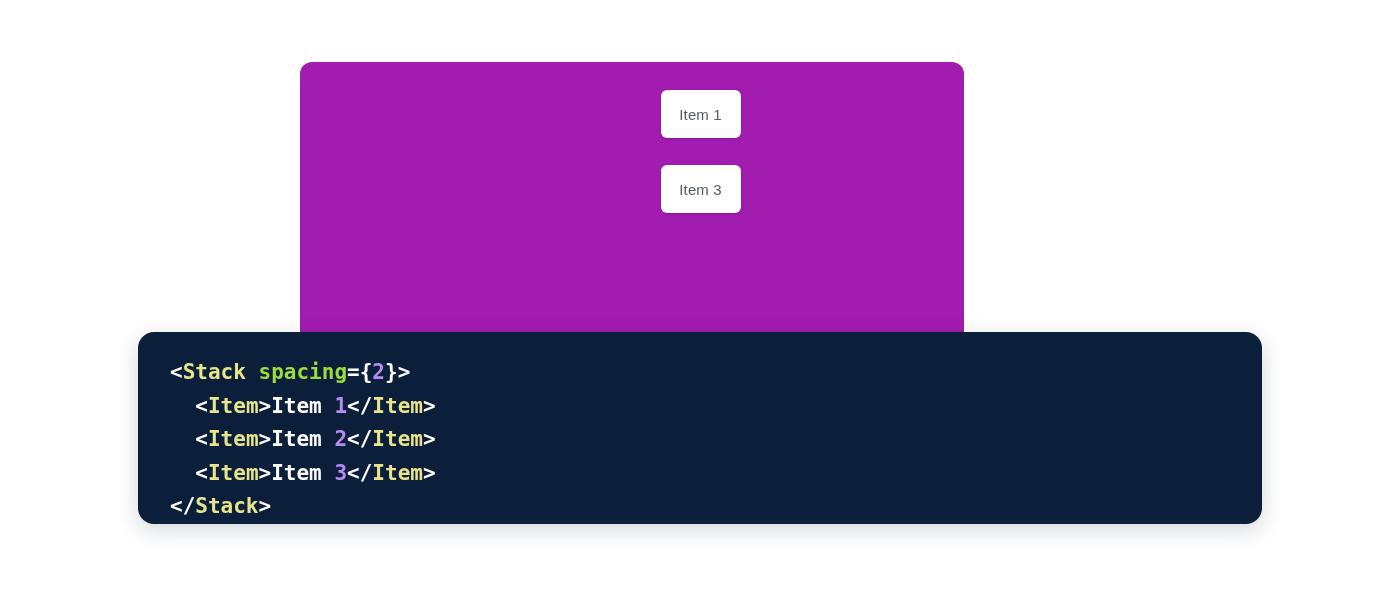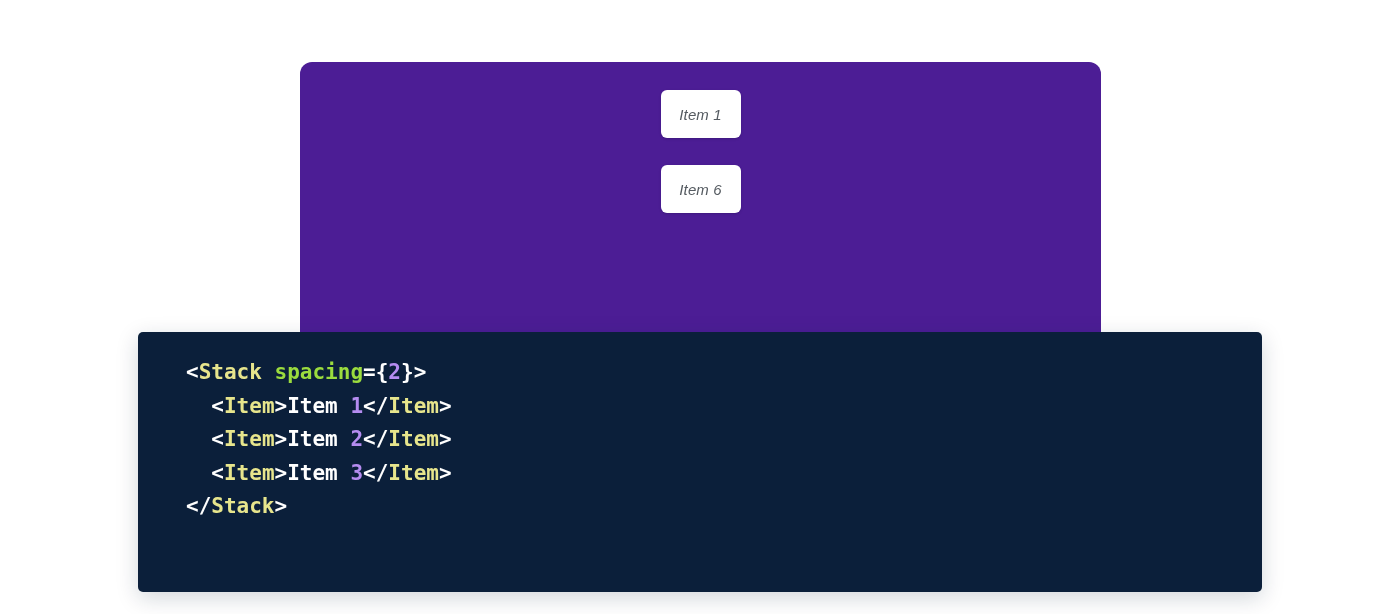--- a/index.html
+++ b/index.html
@@ -33,12 +33,11 @@
     position: absolute;
     left: 300px;
     top: 62px;
-    width: 801px;
+    width: 664px;
     height: 330px;
-    background: #4c1d95;
+    background: #a21caf;
     border-radius: 12px;
     box-sizing: border-box;
-    font-style: italic;
   }
 
   

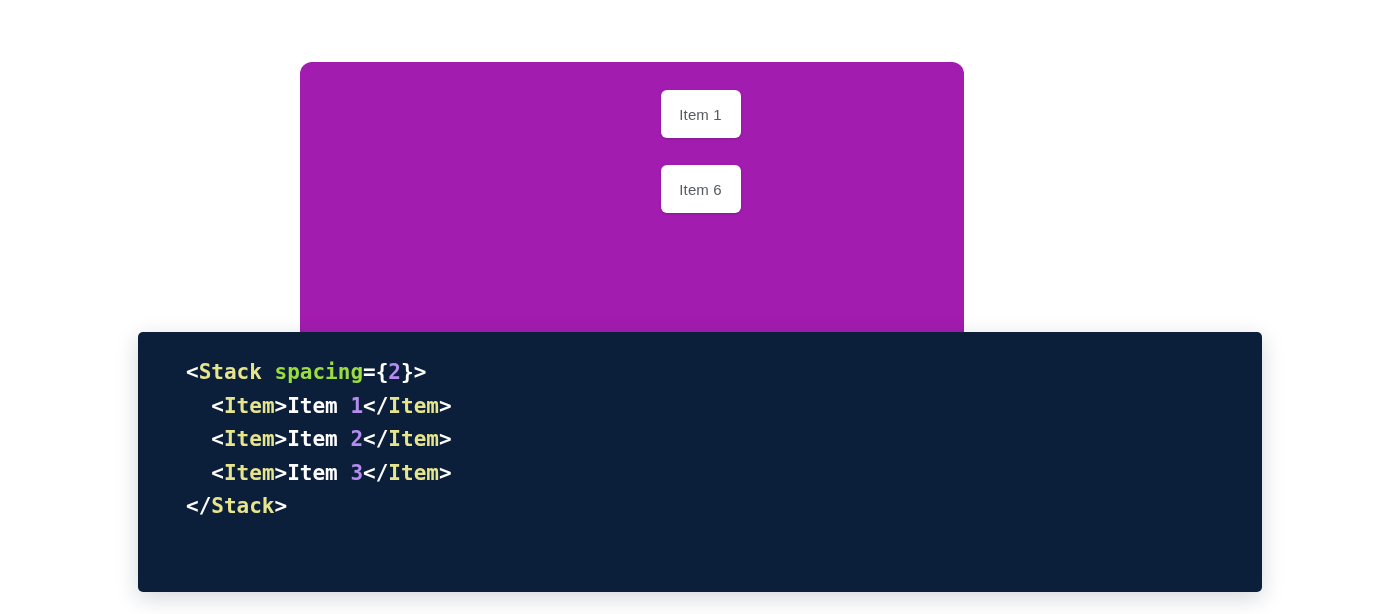--- a/index.html
+++ b/index.html
@@ -115,7 +115,7 @@
           <span class="stack-item-label">Item 1</span>
         </div>
         <div class="stack-item">
-          <span class="stack-item-label">Item 6</span>
+          <span class="stack-item-label">Item 3</span>
         </div>
       </div>
   </div>

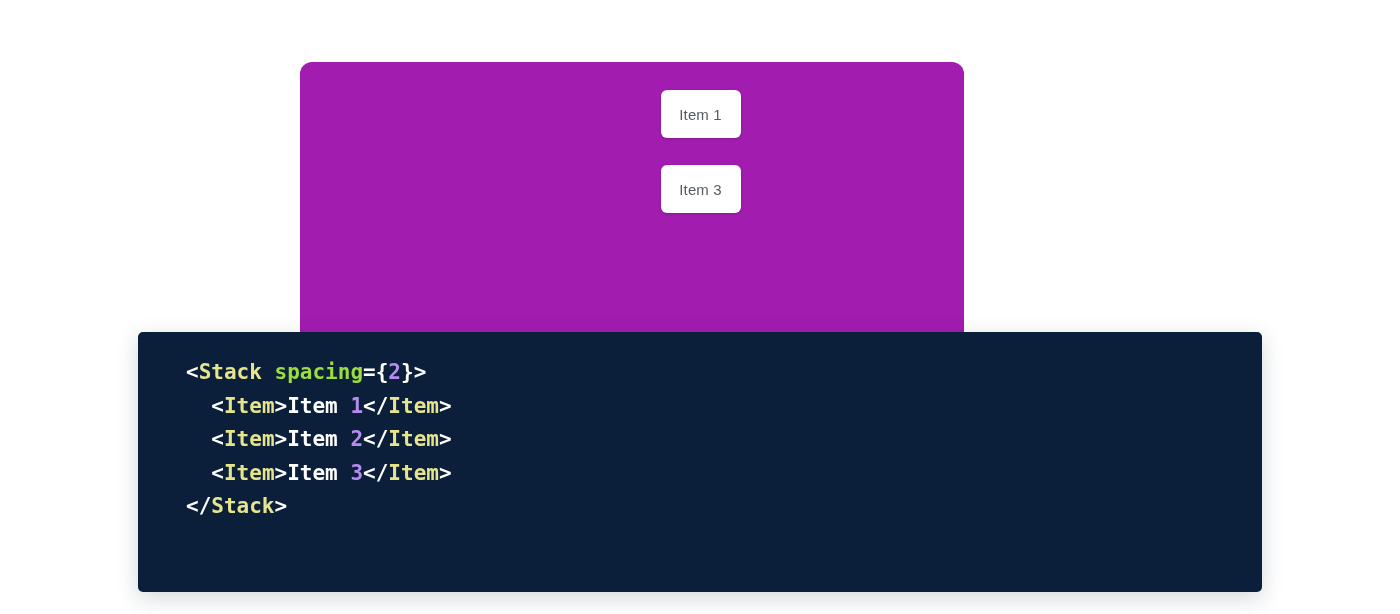--- a/index.html
+++ b/index.html
@@ -79,11 +79,11 @@
     left: 138px;
     top: 332px;
     width: 1124px;
-    height: 260px;
+    height: 192px;
     background: #0b1f3a;
-    border-radius: 5px;
+    border-radius: 16px;
     box-sizing: border-box;
-    padding: 24px 0 0 48px;
+    padding: 24px 0 0 32px;
     box-shadow: 0 6px 22px rgba(11, 31, 58, 0.18);
     overflow: hidden;
   }

